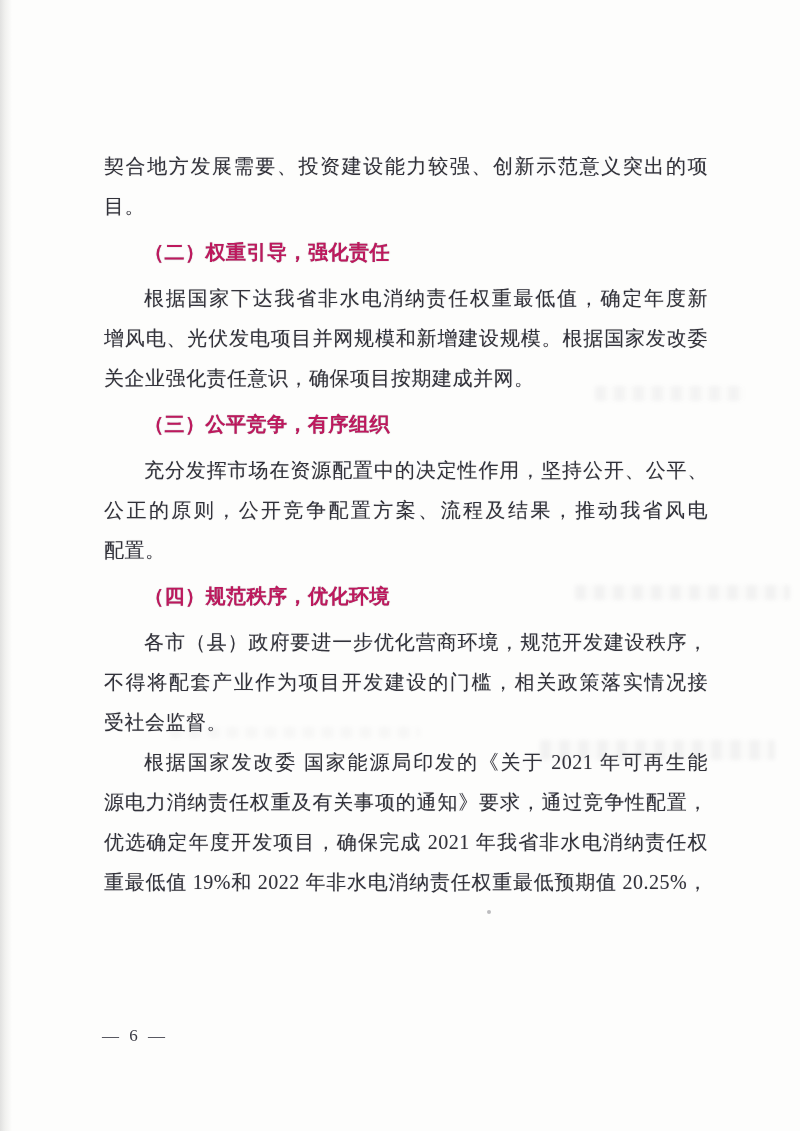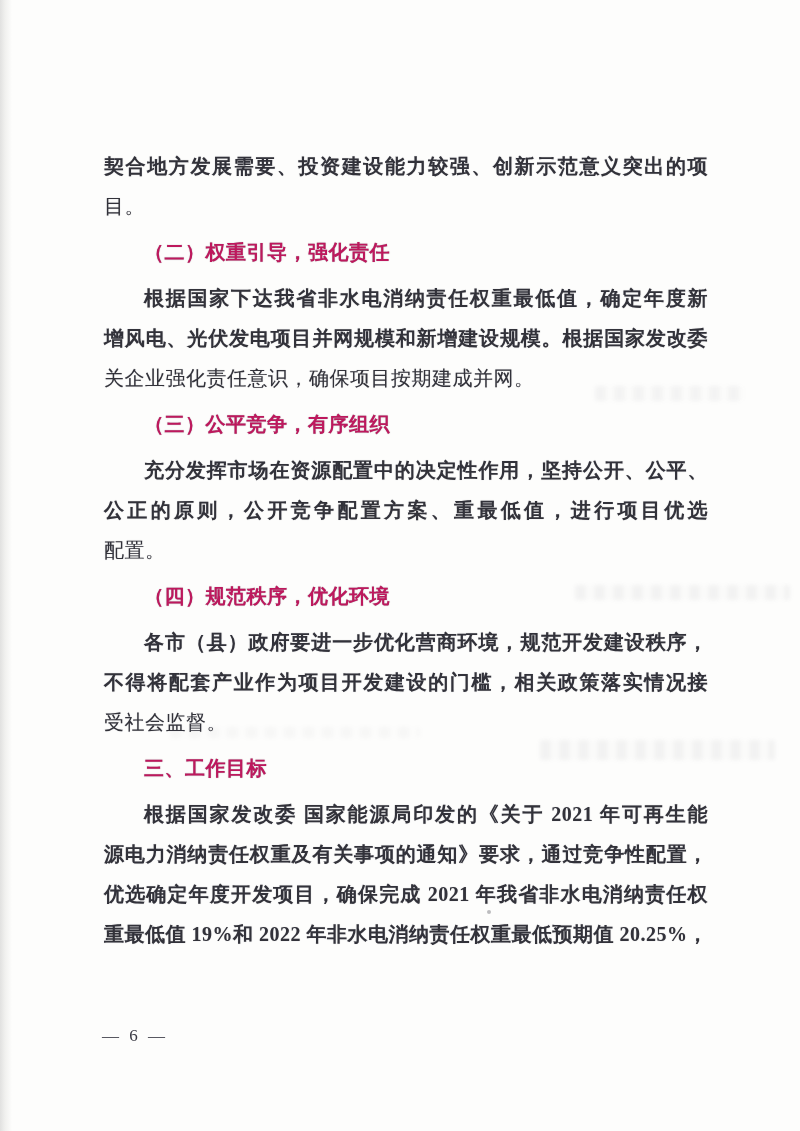--- a/index.html
+++ b/index.html
@@ -45,7 +45,6 @@
   .justify {
     text-align: justify;
     text-align-last: justify;
-    font-weight: bold;
   }
   .indent {
     text-indent: 2em;

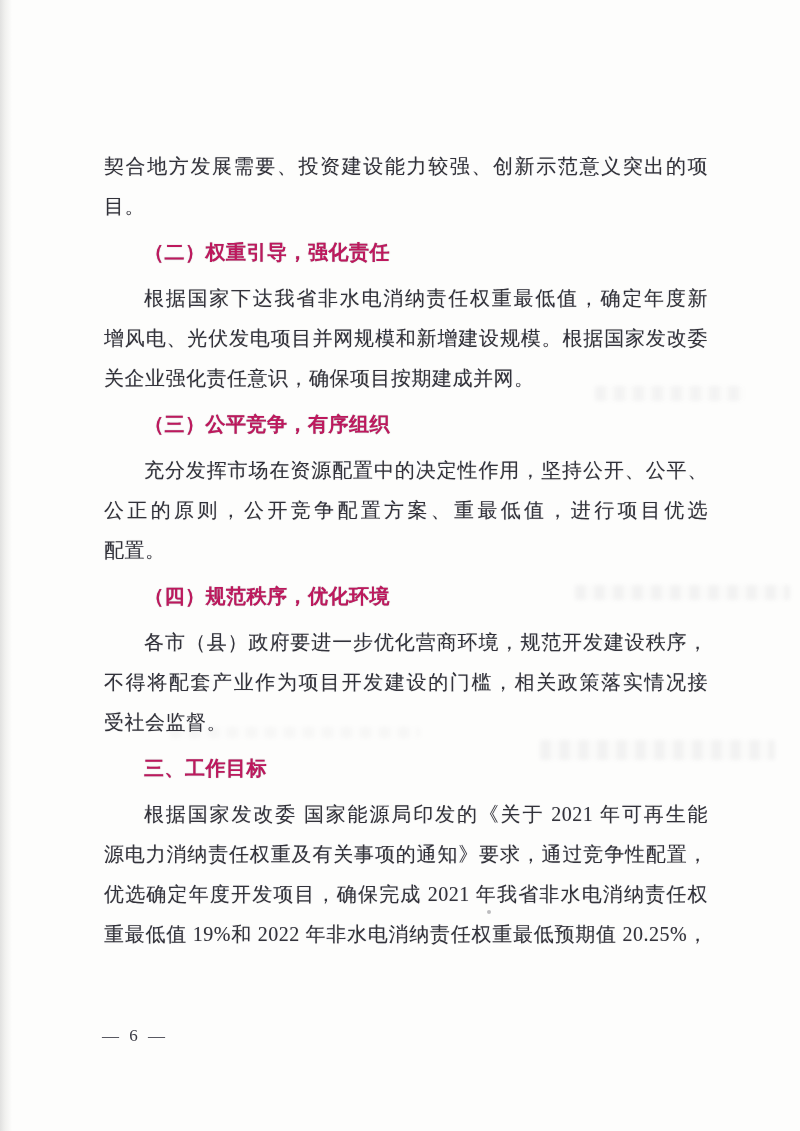--- a/index.html
+++ b/index.html
@@ -107,7 +107,7 @@
     <div class="line heading indent">（三）公平竞争，有序组织</div>
 
     <div class="line justify indent">充分发挥市场在资源配置中的决定性作用，坚持公开、公平、</div>
-    <div class="line justify">公正的原则，公开竞争配置方案、重最低值，进行项目优选</div>
+    <div class="line justify">公正的原则，公开竞争配置方案、流程及结果，推动我省风电</div>
     <div class="line">配置。</div>
 
     <div class="line heading indent">（四）规范秩序，优化环境</div>

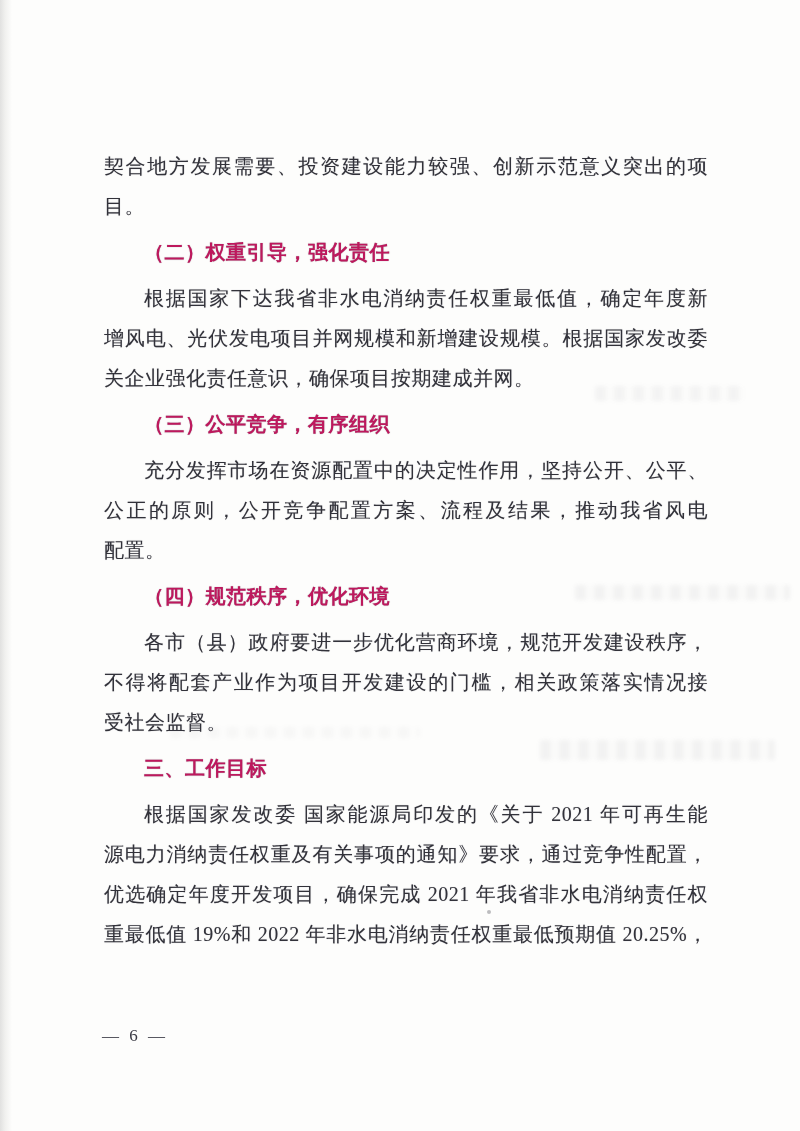--- a/index.html
+++ b/index.html
@@ -116,7 +116,6 @@
     <div class="line justify">不得将配套产业作为项目开发建设的门槛，相关政策落实情况接</div>
     <div class="line">受社会监督。</div>
 
-    <div class="line heading indent">三、工作目标</div>
 
     <div class="line justify indent">根据国家发改委 国家能源局印发的《关于 2021 年可再生能</div>
     <div class="line justify">源电力消纳责任权重及有关事项的通知》要求，通过竞争性配置，</div>

